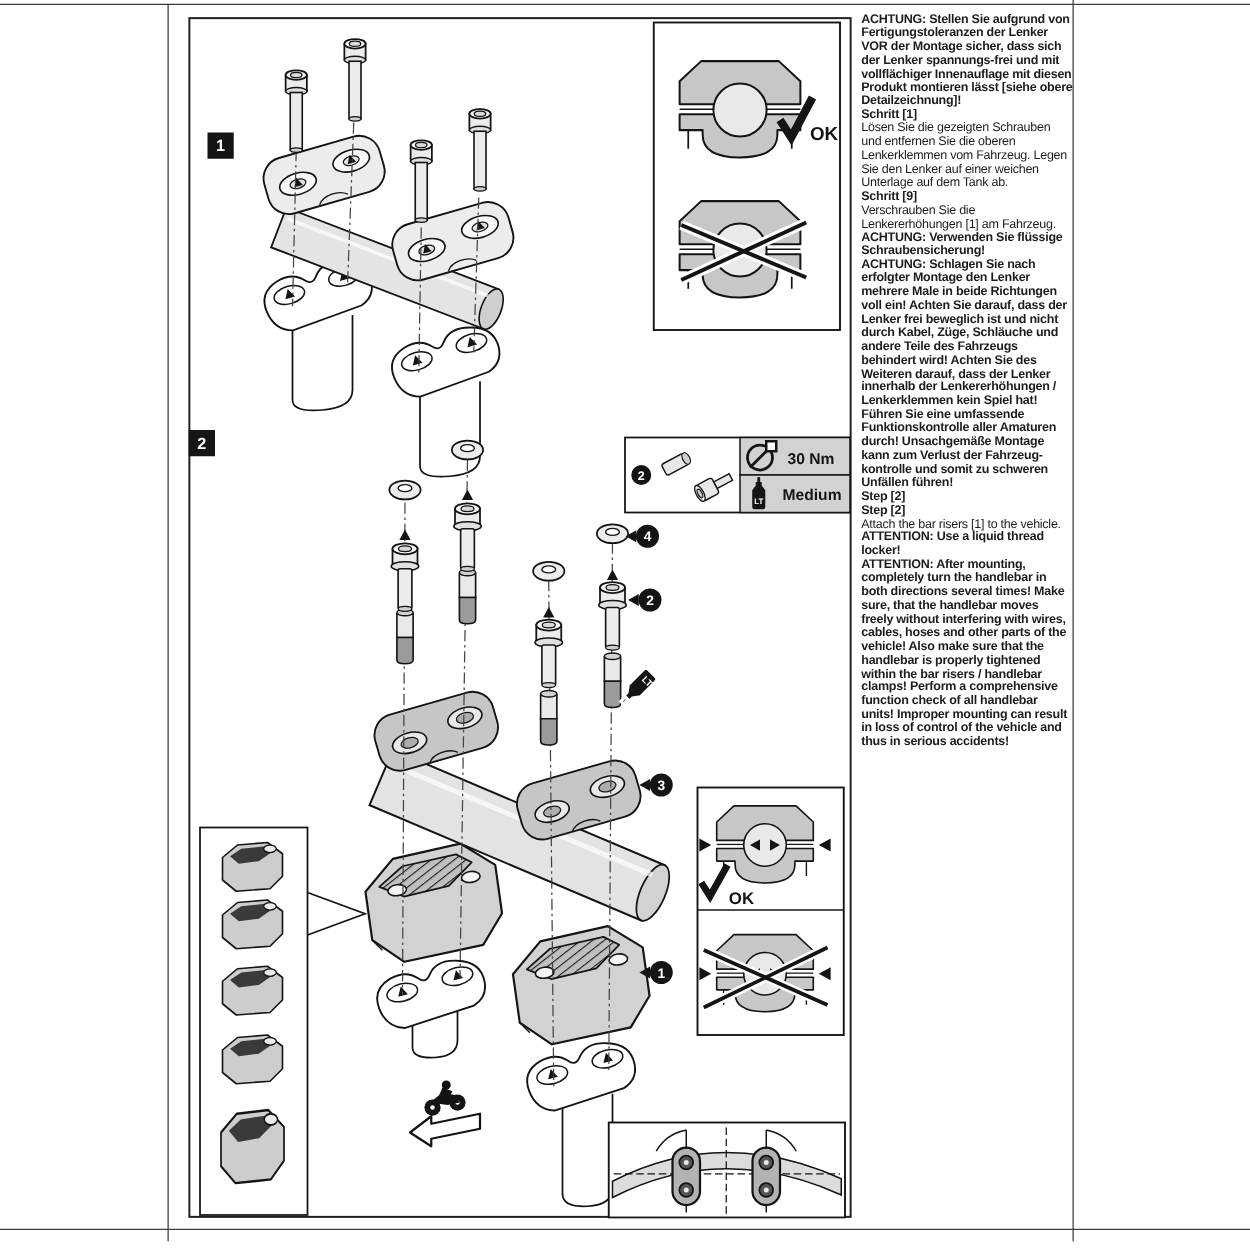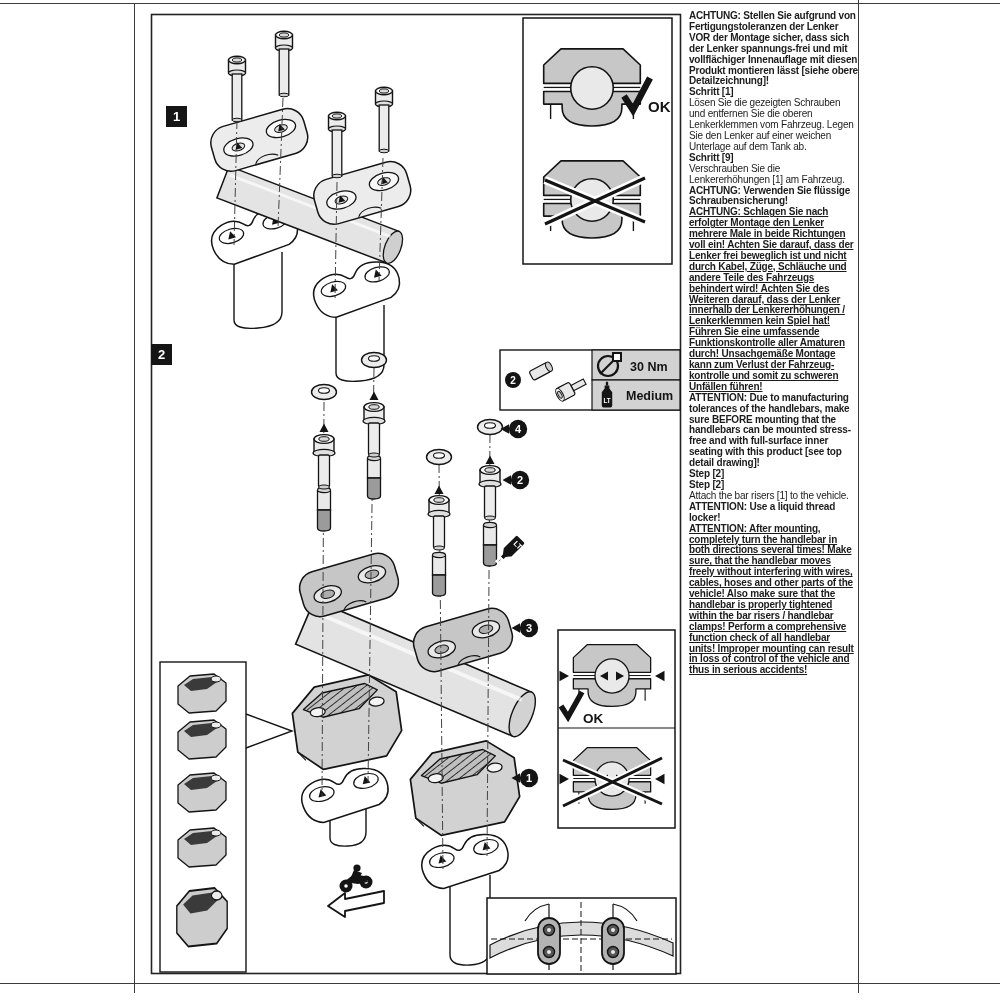--- a/index.html
+++ b/index.html
@@ -21,7 +21,7 @@
         font-size:10px;line-height:10.9px;letter-spacing:-0.2px;color:#1c1c1c;}
   .tcol p{margin:0;white-space:pre-line;}
   .tcol .b{font-weight:bold;}
-  .mt1{margin-top:5px;} .mt2{margin-top:7px;text-decoration:underline;} .mt3{margin-top:17px;}
+  .mt1{margin-top:5px;} .mt2{margin-top:7px;} .mt3{margin-top:17px;}
 </style>
 </head>
 <body>

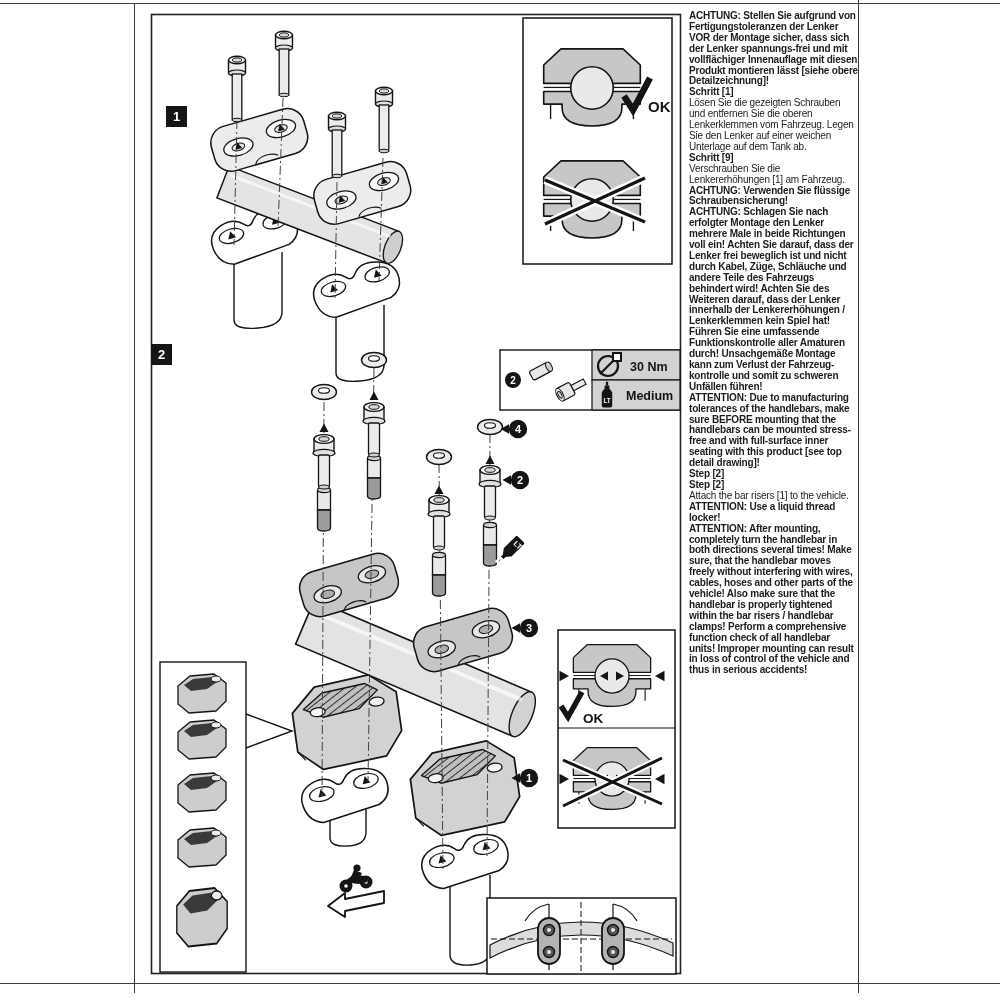--- a/index.html
+++ b/index.html
@@ -334,7 +334,6 @@
     <p>Verschrauben Sie die Lenkererhöhungen [1] am Fahrzeug.</p>
     <p class="b">ACHTUNG: Verwenden Sie flüssige Schraubensicherung!</p>
     <p class="b mt2">ACHTUNG: Schlagen Sie nach erfolgter Montage den Lenker mehrere Male in beide Richtungen voll ein! Achten Sie darauf, dass der Lenker frei beweglich ist und nicht durch Kabel, Züge, Schläuche und andere Teile des Fahrzeugs behindert wird! Achten Sie des Weiteren darauf, dass der Lenker innerhalb der Lenkererhöhungen / Lenkerklemmen kein Spiel hat! Führen Sie eine umfassende Funktionskontrolle aller Amaturen durch! Unsachgemäße Montage kann zum Verlust der Fahrzeug-kontrolle und somit zu schweren Unfällen führen!</p>
-    <p class="b mt3">ATTENTION: Due to manufacturing tolerances of the handlebars, make sure BEFORE mounting that the handlebars can be mounted stress-free and with full-surface inner seating with this product [see top detail drawing]!</p>
     <p class="b mt1">Step [2]</p>
     <p class="b mt1">Step [2]</p>
     <p>Attach the bar risers [1] to the vehicle.</p>

